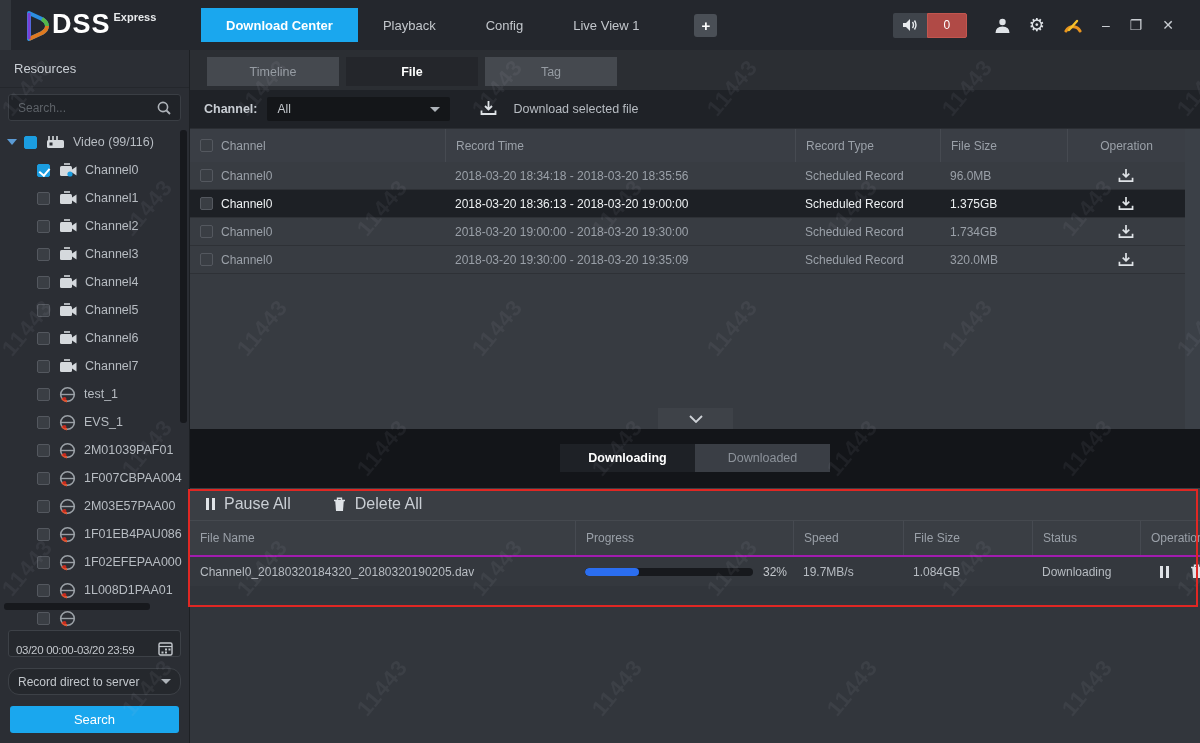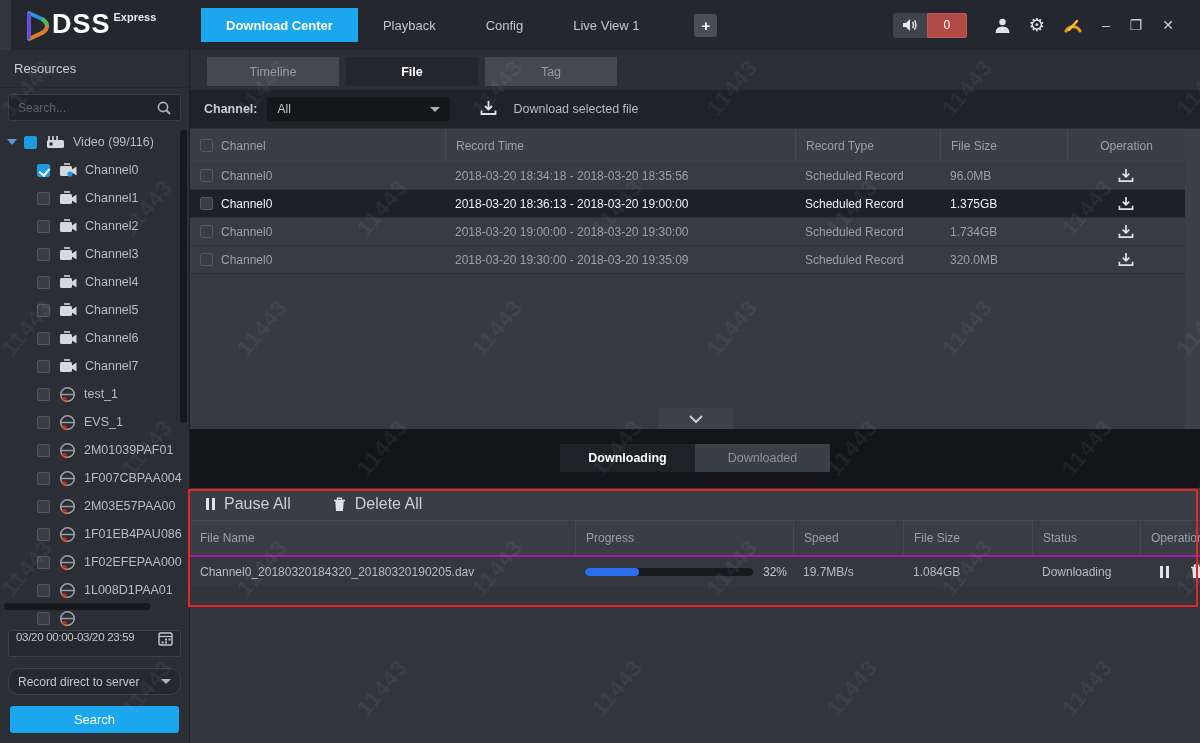--- a/index.html
+++ b/index.html
@@ -55,7 +55,7 @@
   .vscroll { position:absolute; right:2px; top:80px; width:7px; height:293px; background:#17191d; border-radius:3px; }
   .hscroll { position:absolute; left:4px; top:553px; width:146px; height:7px; background:#17191d; border-radius:3px; }
   .date-field { position:absolute; left:8px; right:8px; top:580px; height:27px; background:#25282d;
-                border:1px solid #3d4147; border-radius:3px; display:flex; align-items:flex-start;
+                border:1px solid #3d4147; border-radius:3px; display:flex; align-items:flex-end;
                 padding:0 7px; color:#c3c7cc; font-size:11.5px; }
   .date-field .dval { flex:1; letter-spacing:-0.3px; }
   .stream-select { position:absolute; left:8px; right:8px; top:618px; height:27px; background:#25282d;

